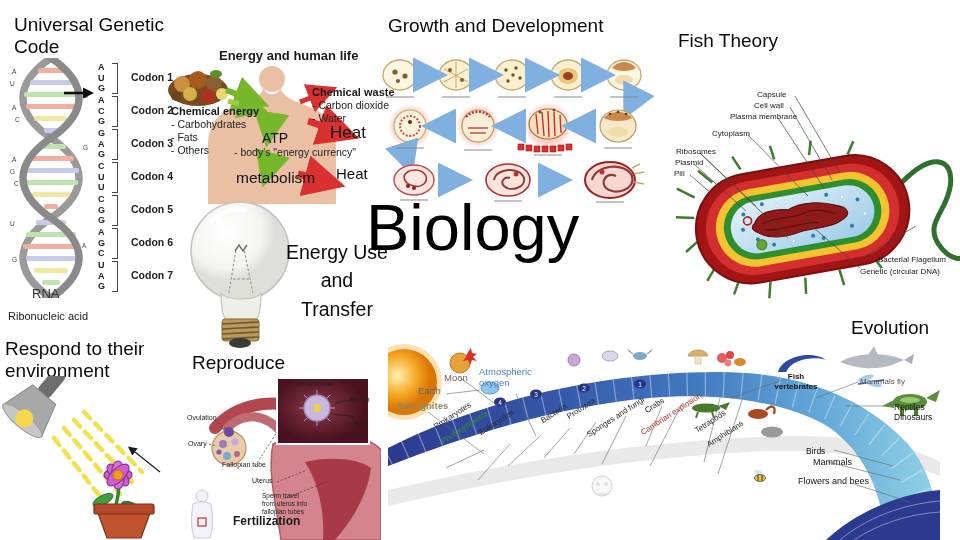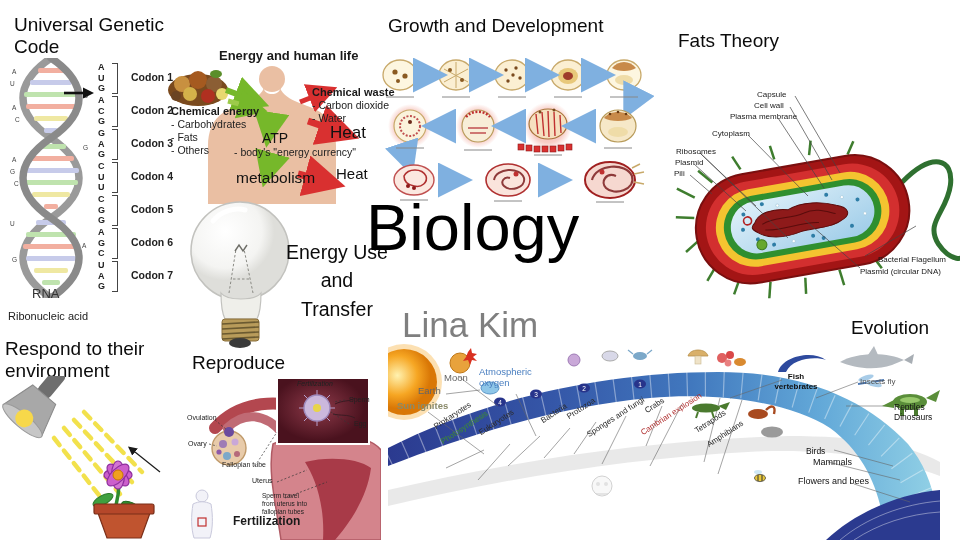--- a/index.html
+++ b/index.html
@@ -273,7 +273,7 @@
     </g>
   </svg>
 
-  <div class="t sec-title" style="left:678px;top:30px;">Fats Theory</div>
+  <div class="t sec-title" style="left:678px;top:30px;">Fish Theory</div>
 
   <svg class="svgbox" style="left:660px;top:78px;" width="300" height="226" viewBox="0 0 300 226">
     <defs>

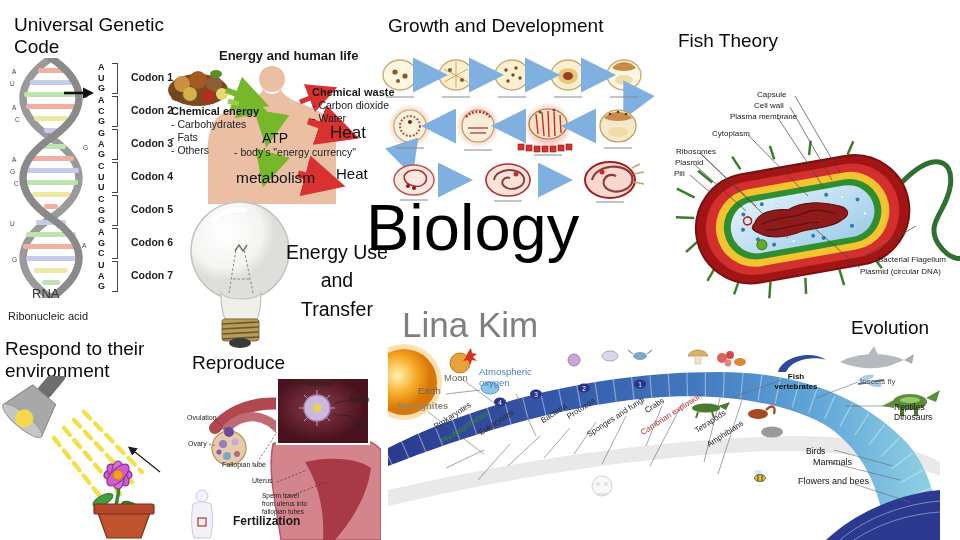--- a/index.html
+++ b/index.html
@@ -350,7 +350,7 @@
   <div class="t lbl8" style="left:675px;top:158px;">Plasmid</div>
   <div class="t lbl8" style="left:674px;top:169px;text-align:right;">Pili</div>
   <div class="t lbl8" style="left:866px;top:255px;padding-left:12px;">Bacterial Flagellum</div>
-  <div class="t lbl8" style="left:860px;top:267px;">Plasmid (circular DNA)</div>
+  <div class="t lbl8" style="left:860px;top:267px;">Genetic (circular DNA)</div>
 
   <svg class="svgbox" style="left:183px;top:193px;" width="116" height="156" viewBox="0 0 116 156">
     <defs>

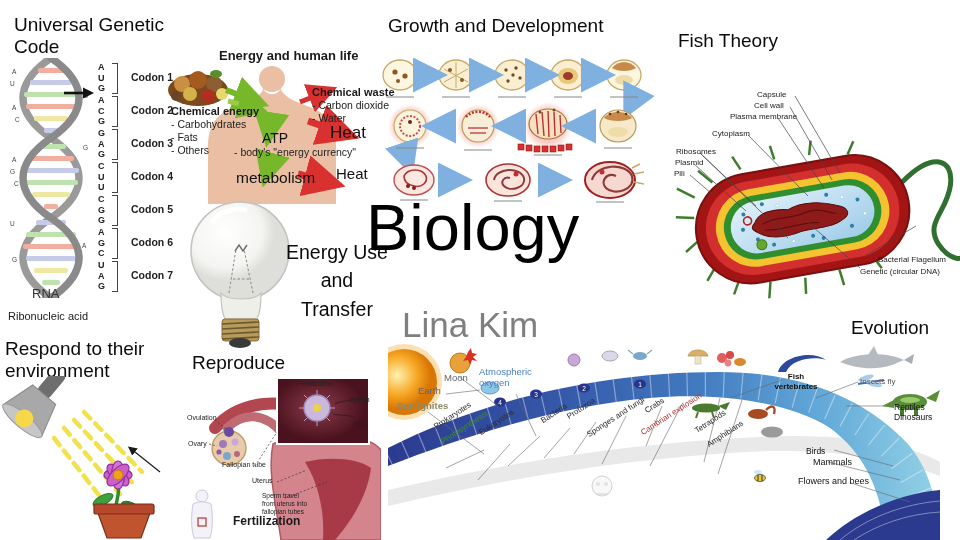--- a/index.html
+++ b/index.html
@@ -384,7 +384,6 @@
 Transfer</div>
 
   <div class="t" style="left:366px;top:192px;font-size:65px;line-height:1.1;color:#000;z-index:9;white-space:nowrap;">Biology</div>
-  <div class="t" style="left:402px;top:305px;font-size:35px;color:#7f7f7f;z-index:9;white-space:nowrap;">Lina Kim</div>
 
   <div class="t sec-title" style="left:5px;top:338px;width:152px;">Respond to their environment</div>
 

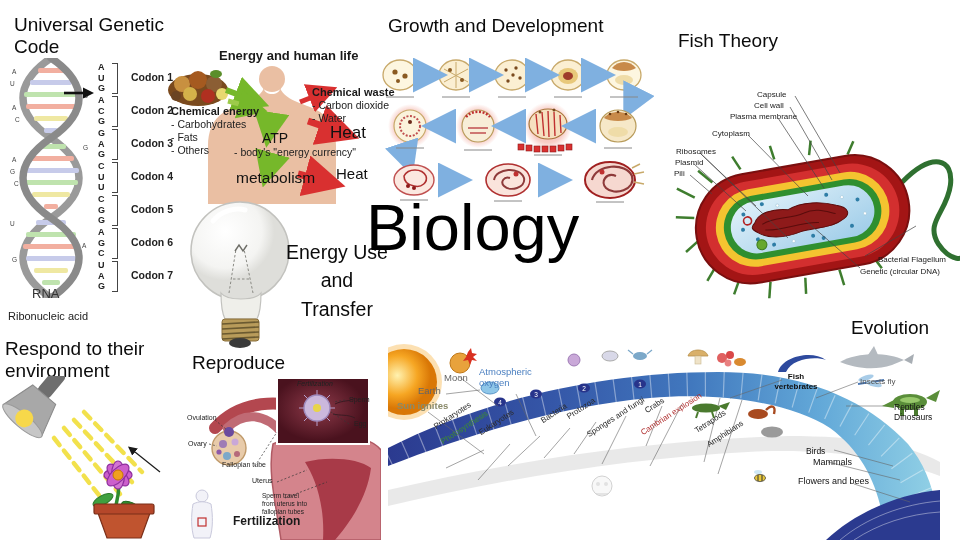--- a/index.html
+++ b/index.html
@@ -628,7 +628,7 @@
 
   <div class="t" style="left:774px;top:372px;width:44px;font-size:8px;font-weight:bold;text-align:center;line-height:1.2;z-index:2;">Fish
 vertebrates</div>
-  <div class="t" style="left:860px;top:377px;font-size:8px;color:#555;z-index:2;">Insects fly</div>
+  <div class="t" style="left:860px;top:377px;font-size:8px;color:#555;z-index:2;">Mammals fly</div>
   <div class="t" style="left:894px;top:402px;font-size:8.5px;line-height:1.2;z-index:2;">Reptiles
 Dinosaurs</div>
   <div class="t" style="left:806px;top:446px;font-size:8.5px;z-index:2;">Birds</div>

